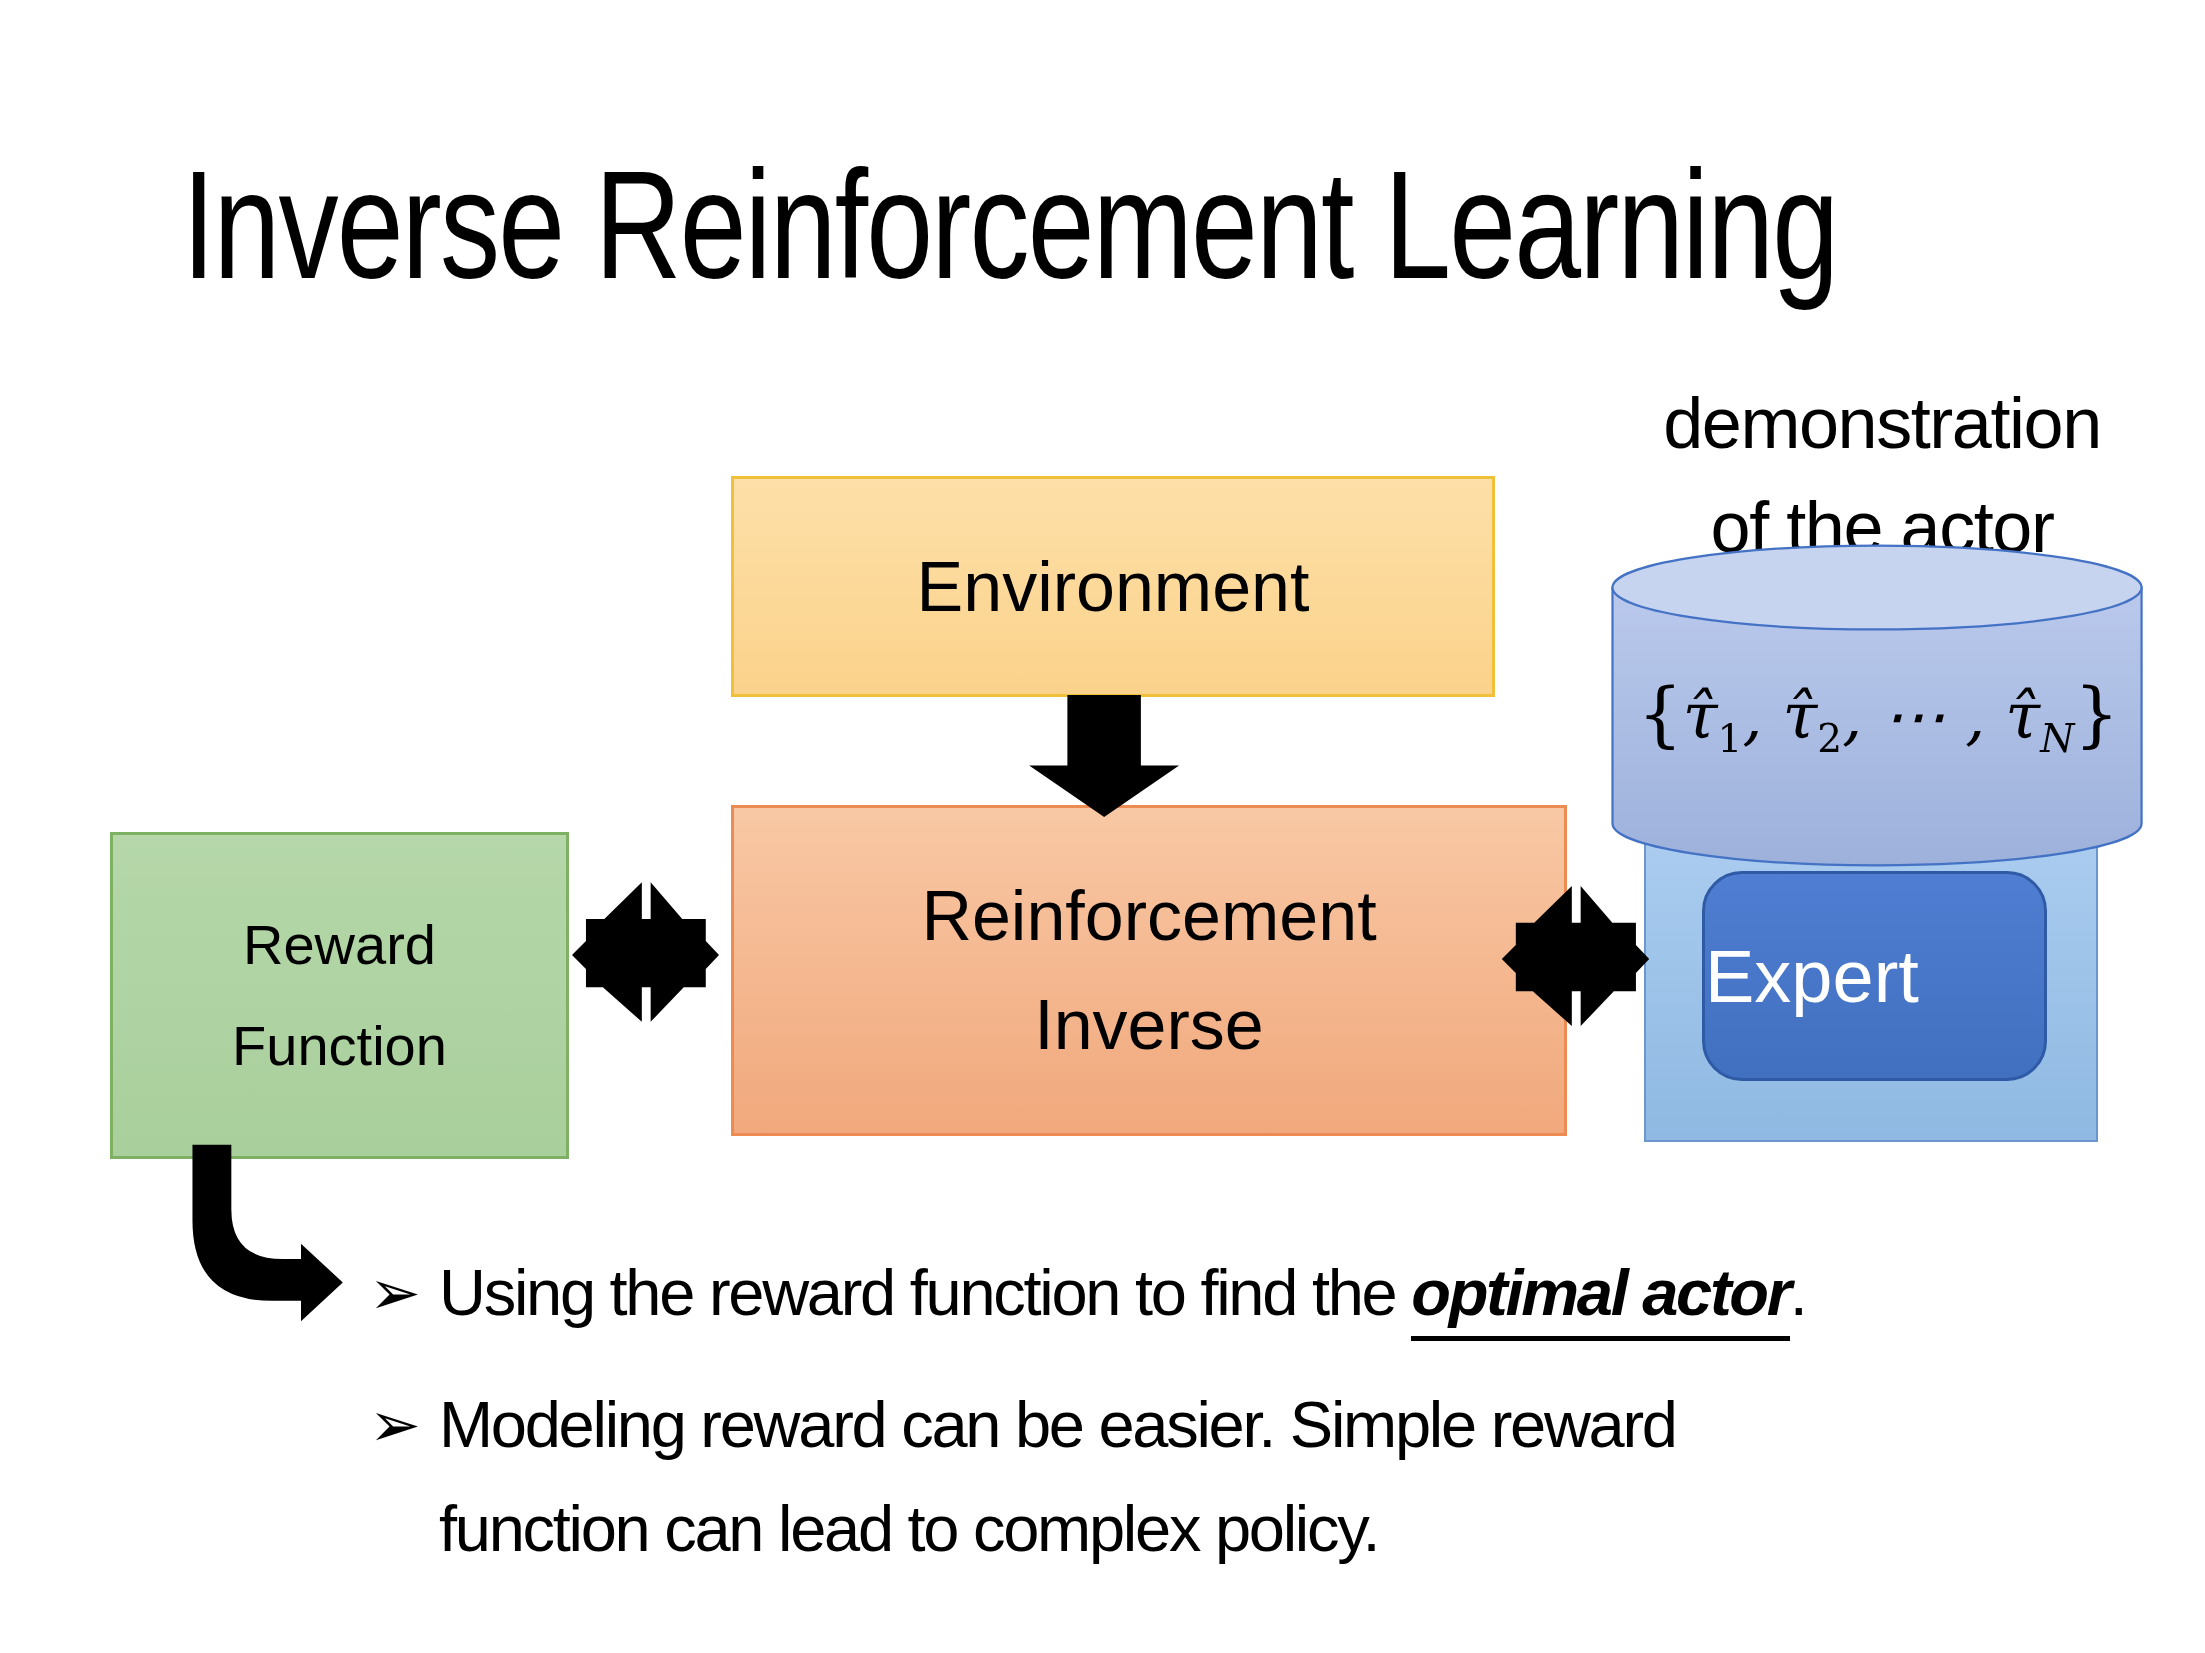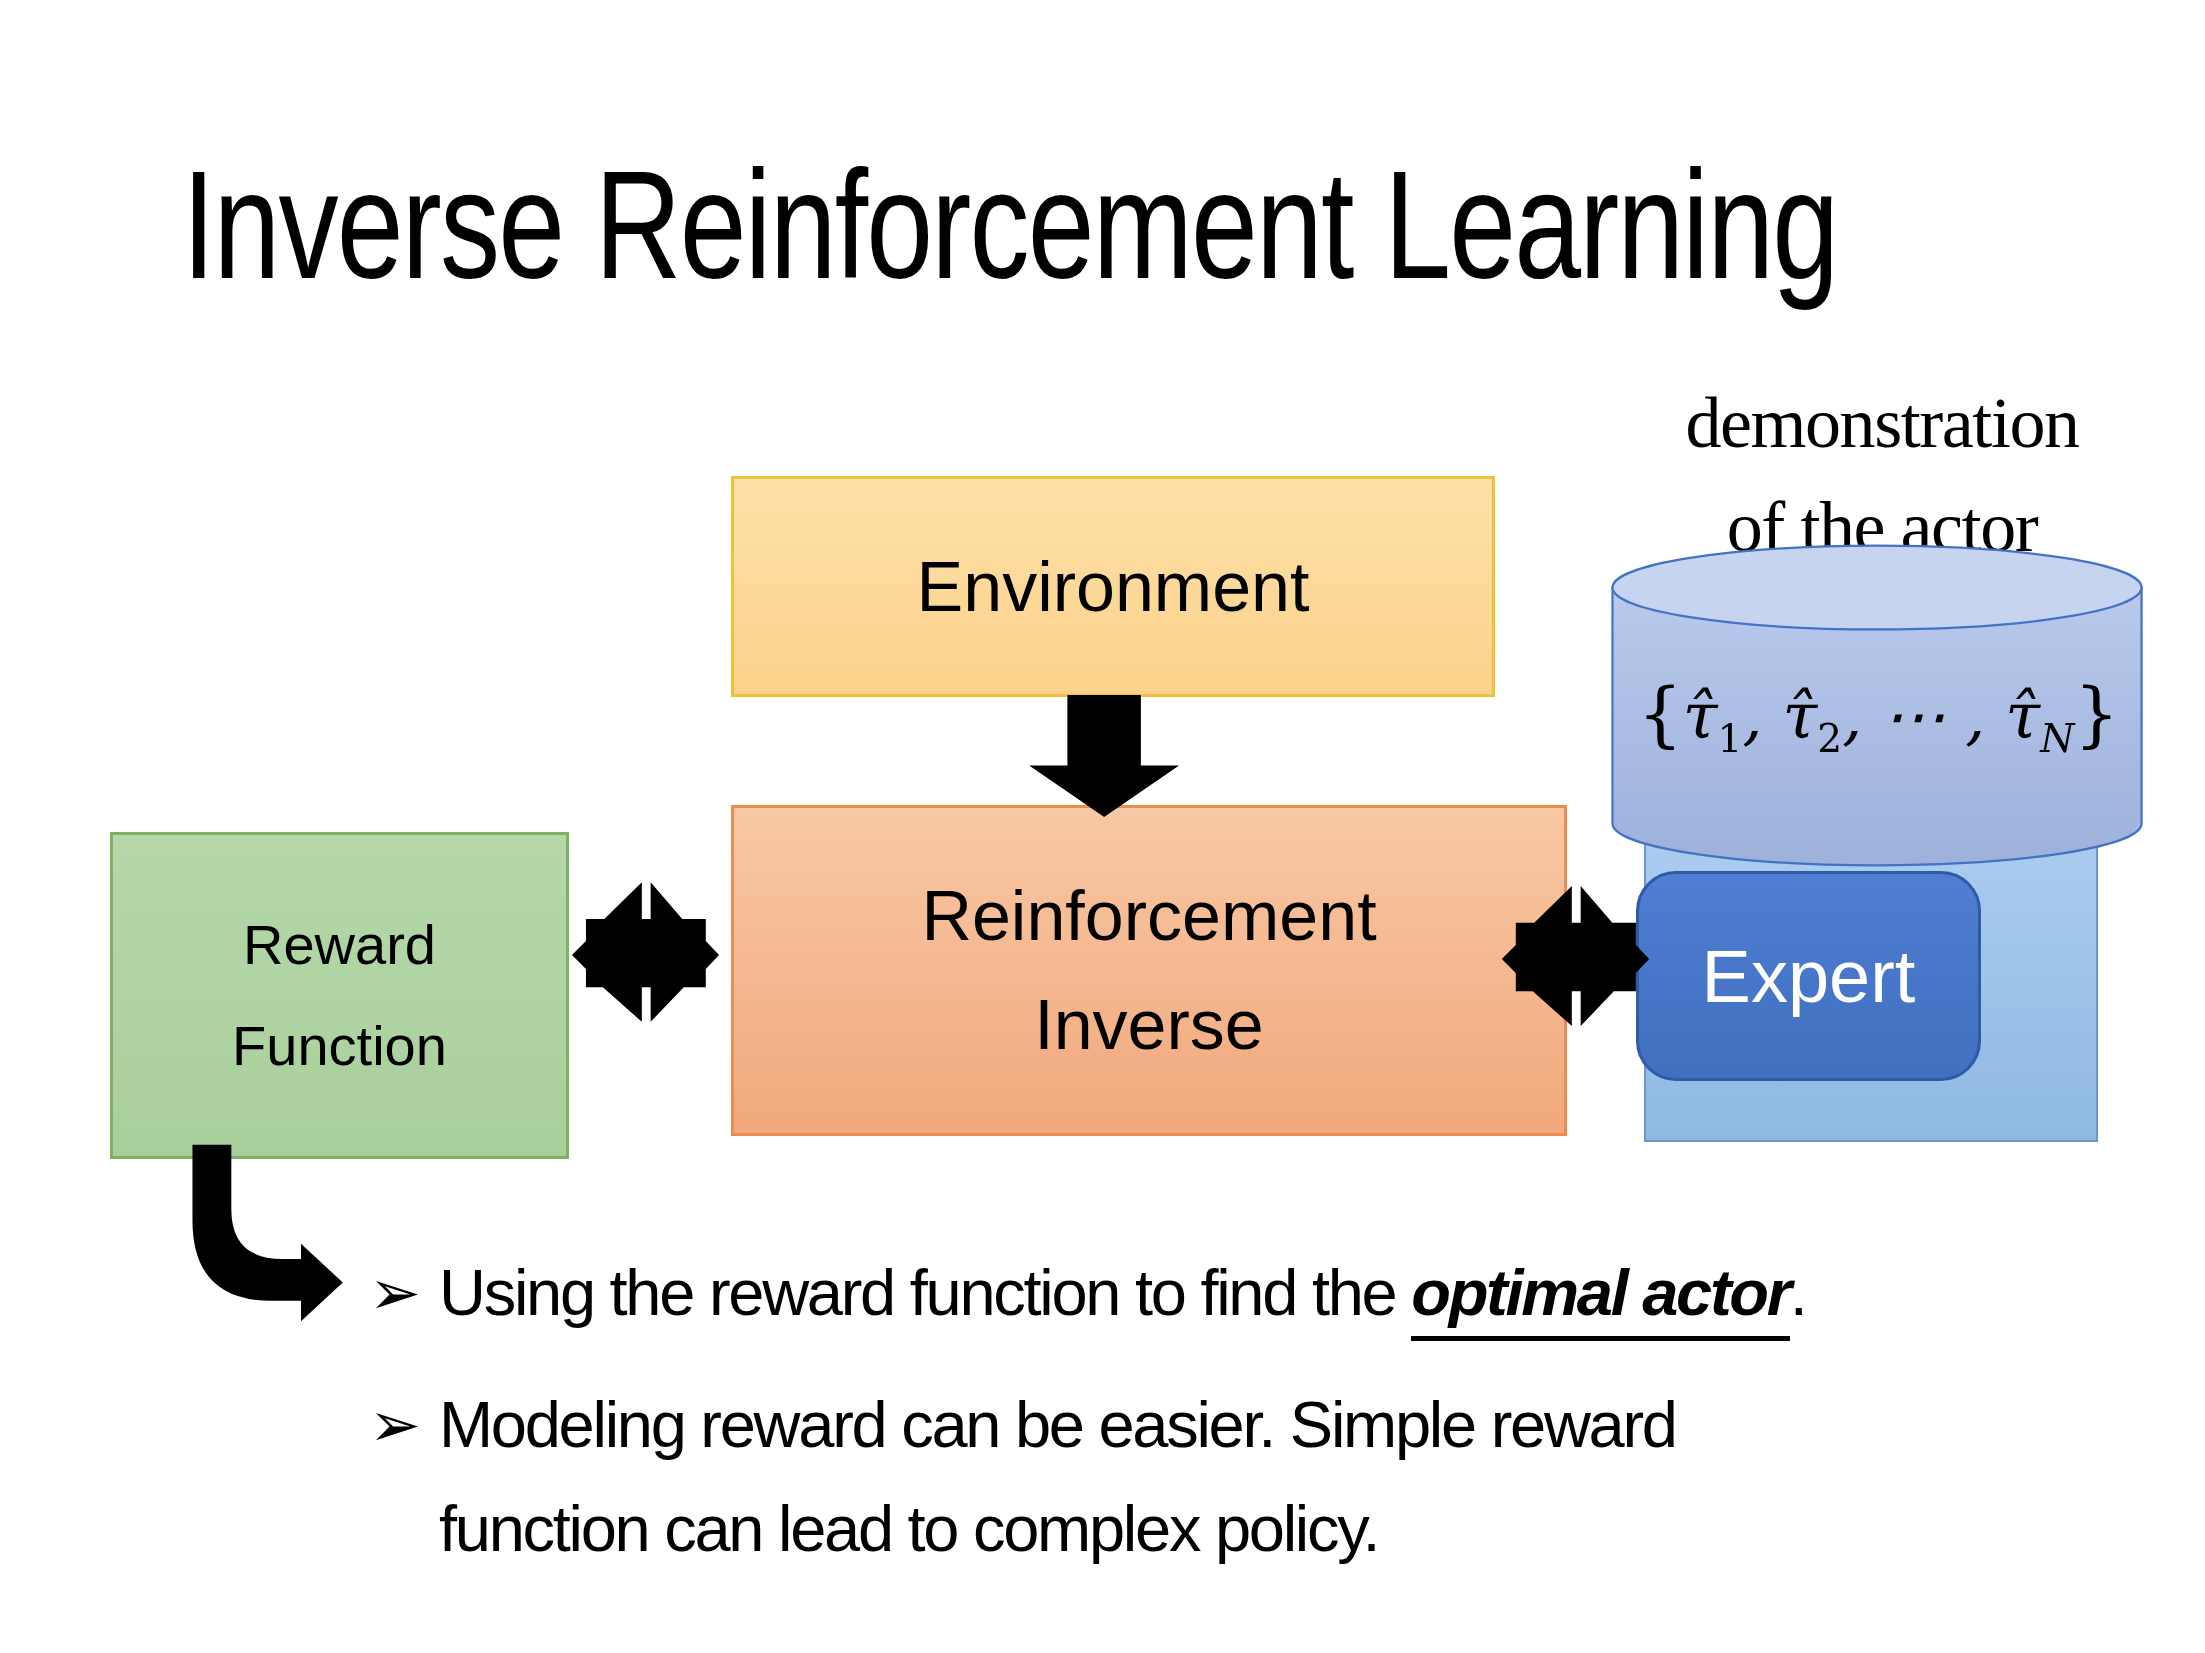--- a/index.html
+++ b/index.html
@@ -12,7 +12,7 @@
     transform-origin: left top; line-height: 1.1; }
 
   .demo-label { position: absolute; left: 1610px; top: 371px; width: 544px;
-    text-align: center; font-size: 72px; line-height: 1.45; letter-spacing: -0.02em; font-family: Liberation Serif, serif; }
+    text-align: center; font-size: 72px; line-height: 1.45; letter-spacing: -0.02em; }
 
   .box { position: absolute; display: flex; flex-direction: column; align-items: center;
     justify-content: center; text-align: right; }

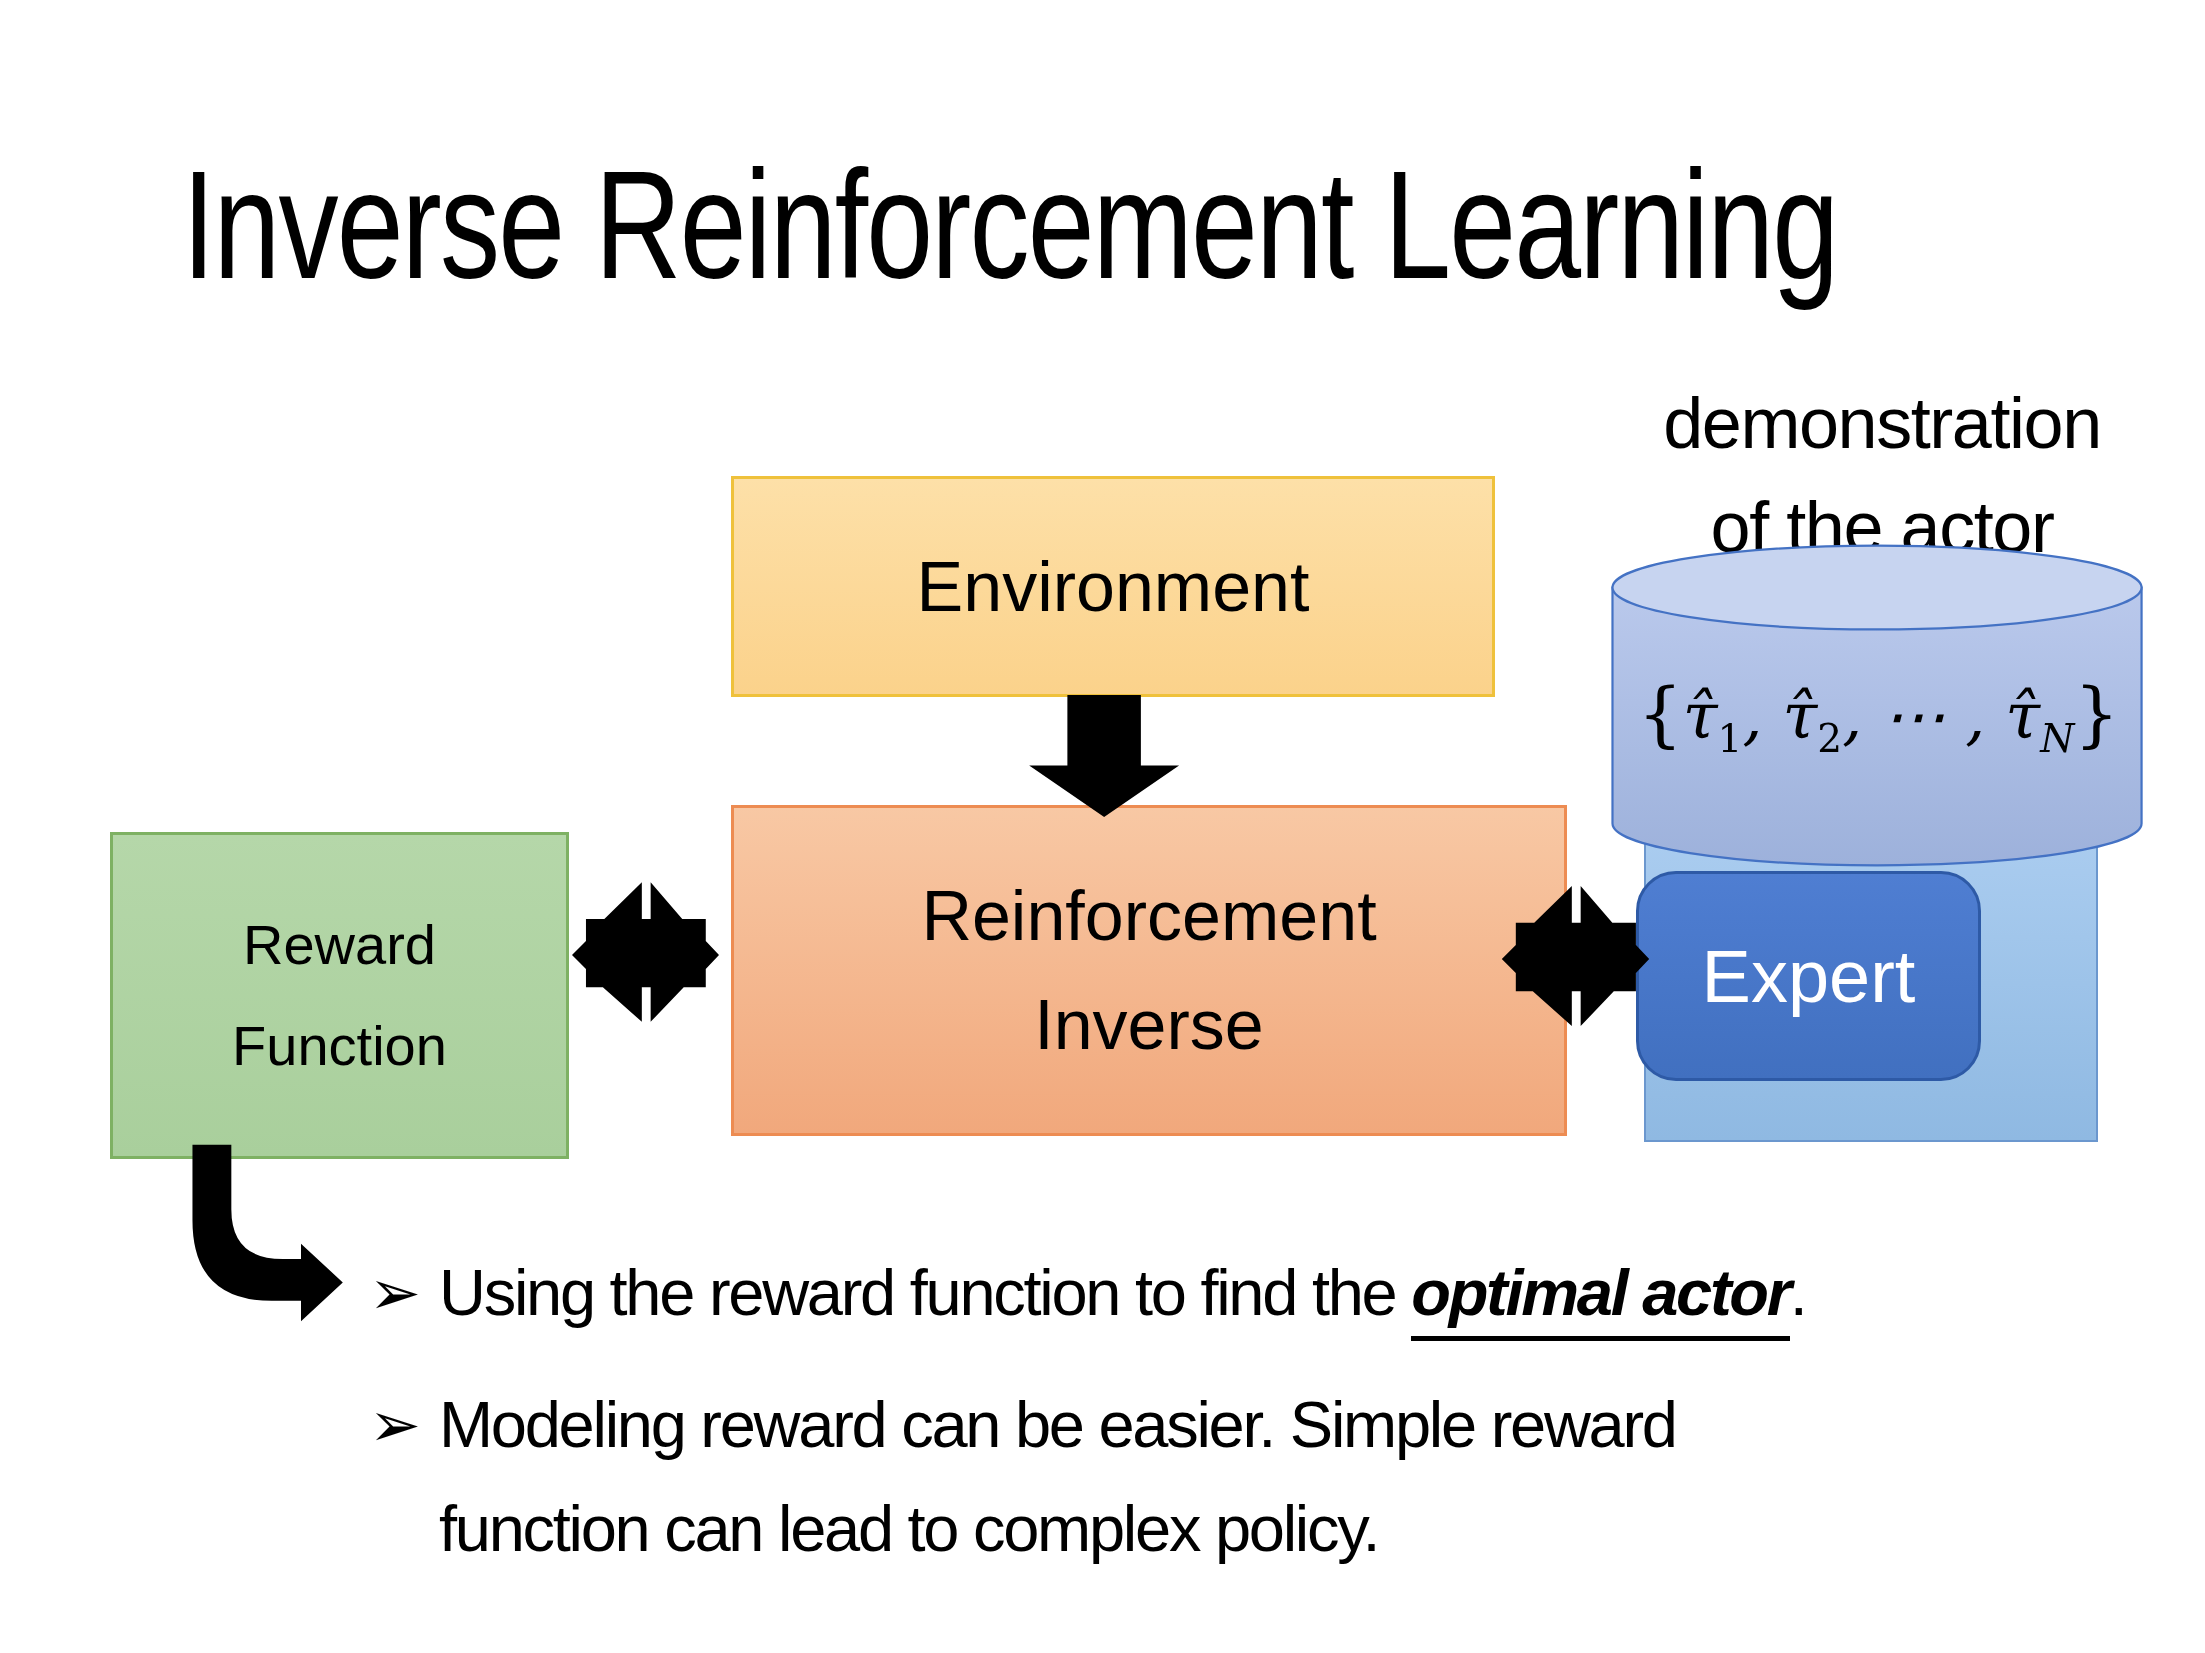--- a/index.html
+++ b/index.html
@@ -31,9 +31,9 @@
   .formula .brace { font-style: normal; font-size: 1.12em; }
   .formula sub { font-size: 0.62em; }
   .formula sub.digit { font-style: normal; }
-  .expert-btn { position: absolute; left: 1636px; top: 871px; width: 345px; height: 210px;
+  .expert-btn { position: absolute; left: 1702px; top: 871px; width: 345px; height: 210px;
     background: linear-gradient(#4F7ED2, #4170C0); border: 3.7px solid #2E5AA6; border-radius: 40px;
-    display: flex; align-items: center; justify-content: center; color: #fff; font-size: 74px;
+    display: flex; align-items: center; justify-content: flex-start; color: #fff; font-size: 74px;
     z-index: 3; }
 
   .arrow-svg { position: absolute; z-index: 5; }

